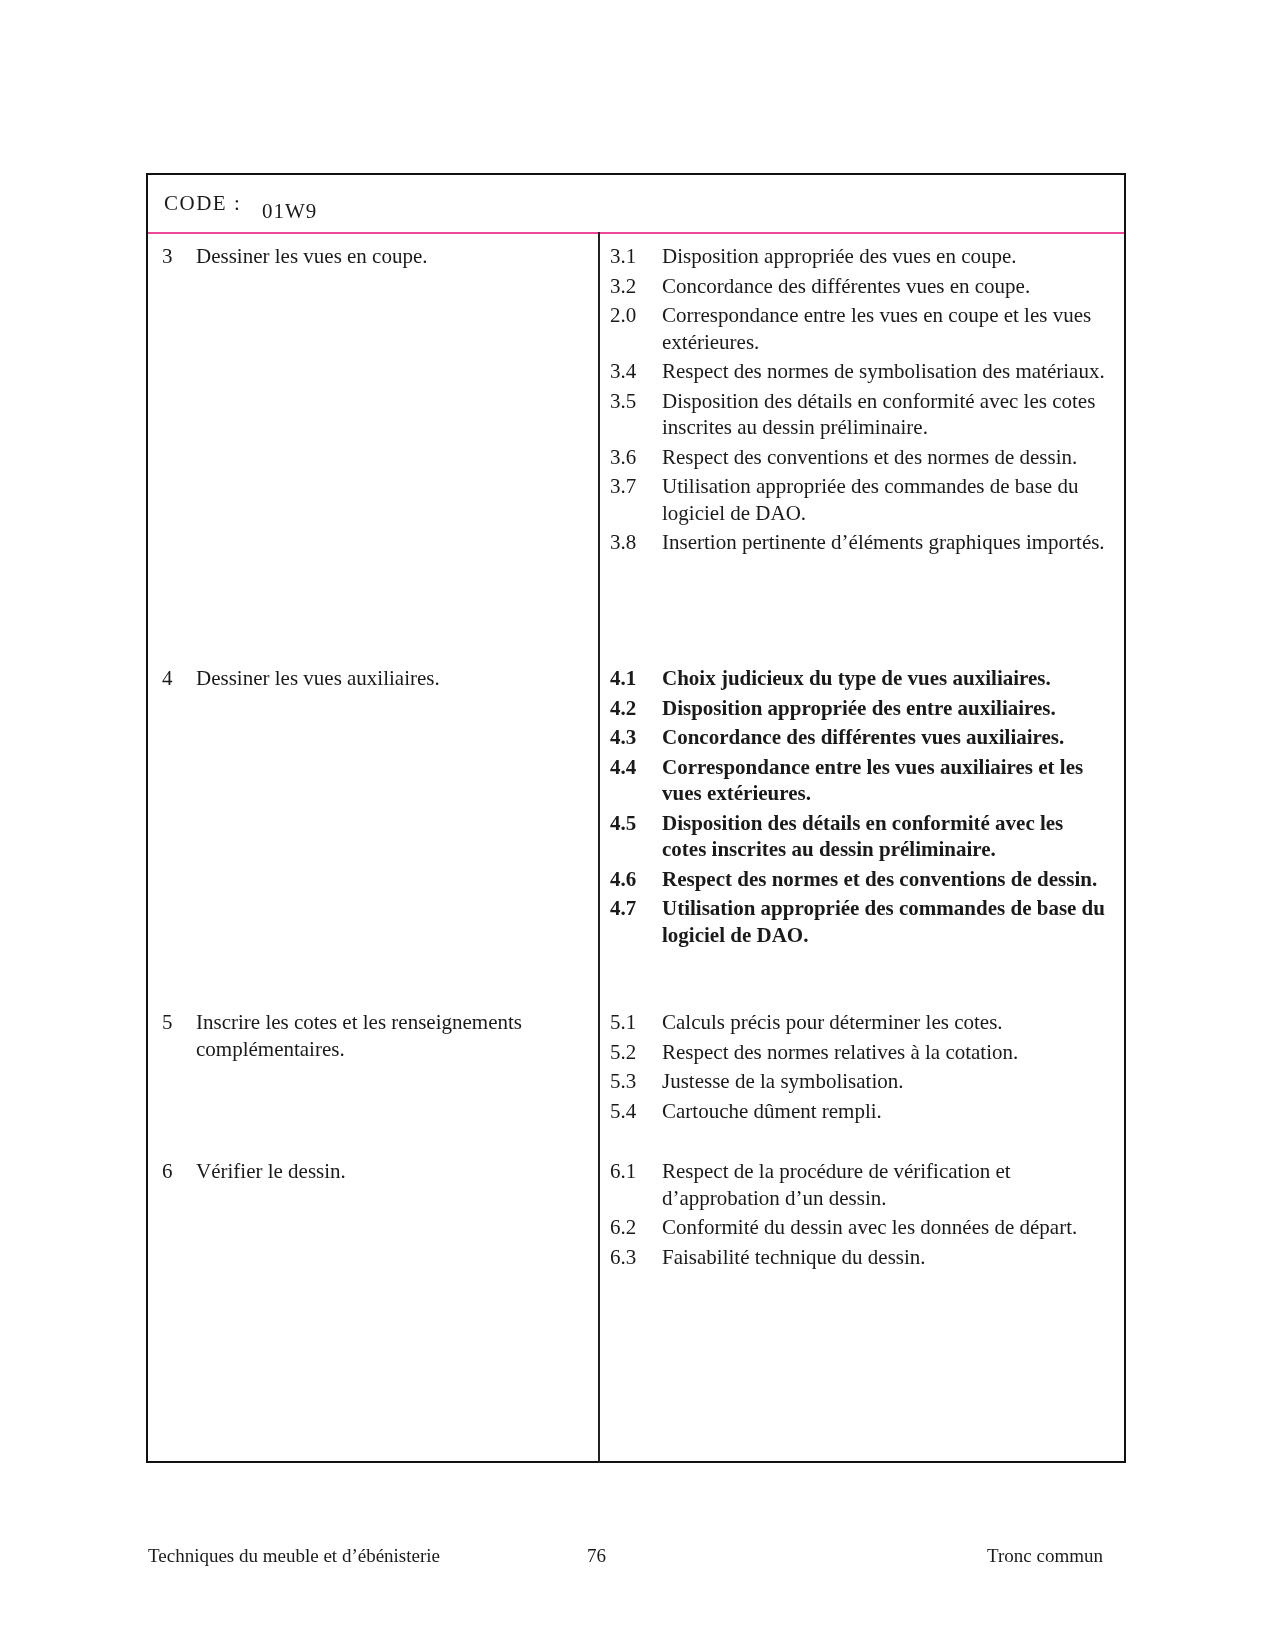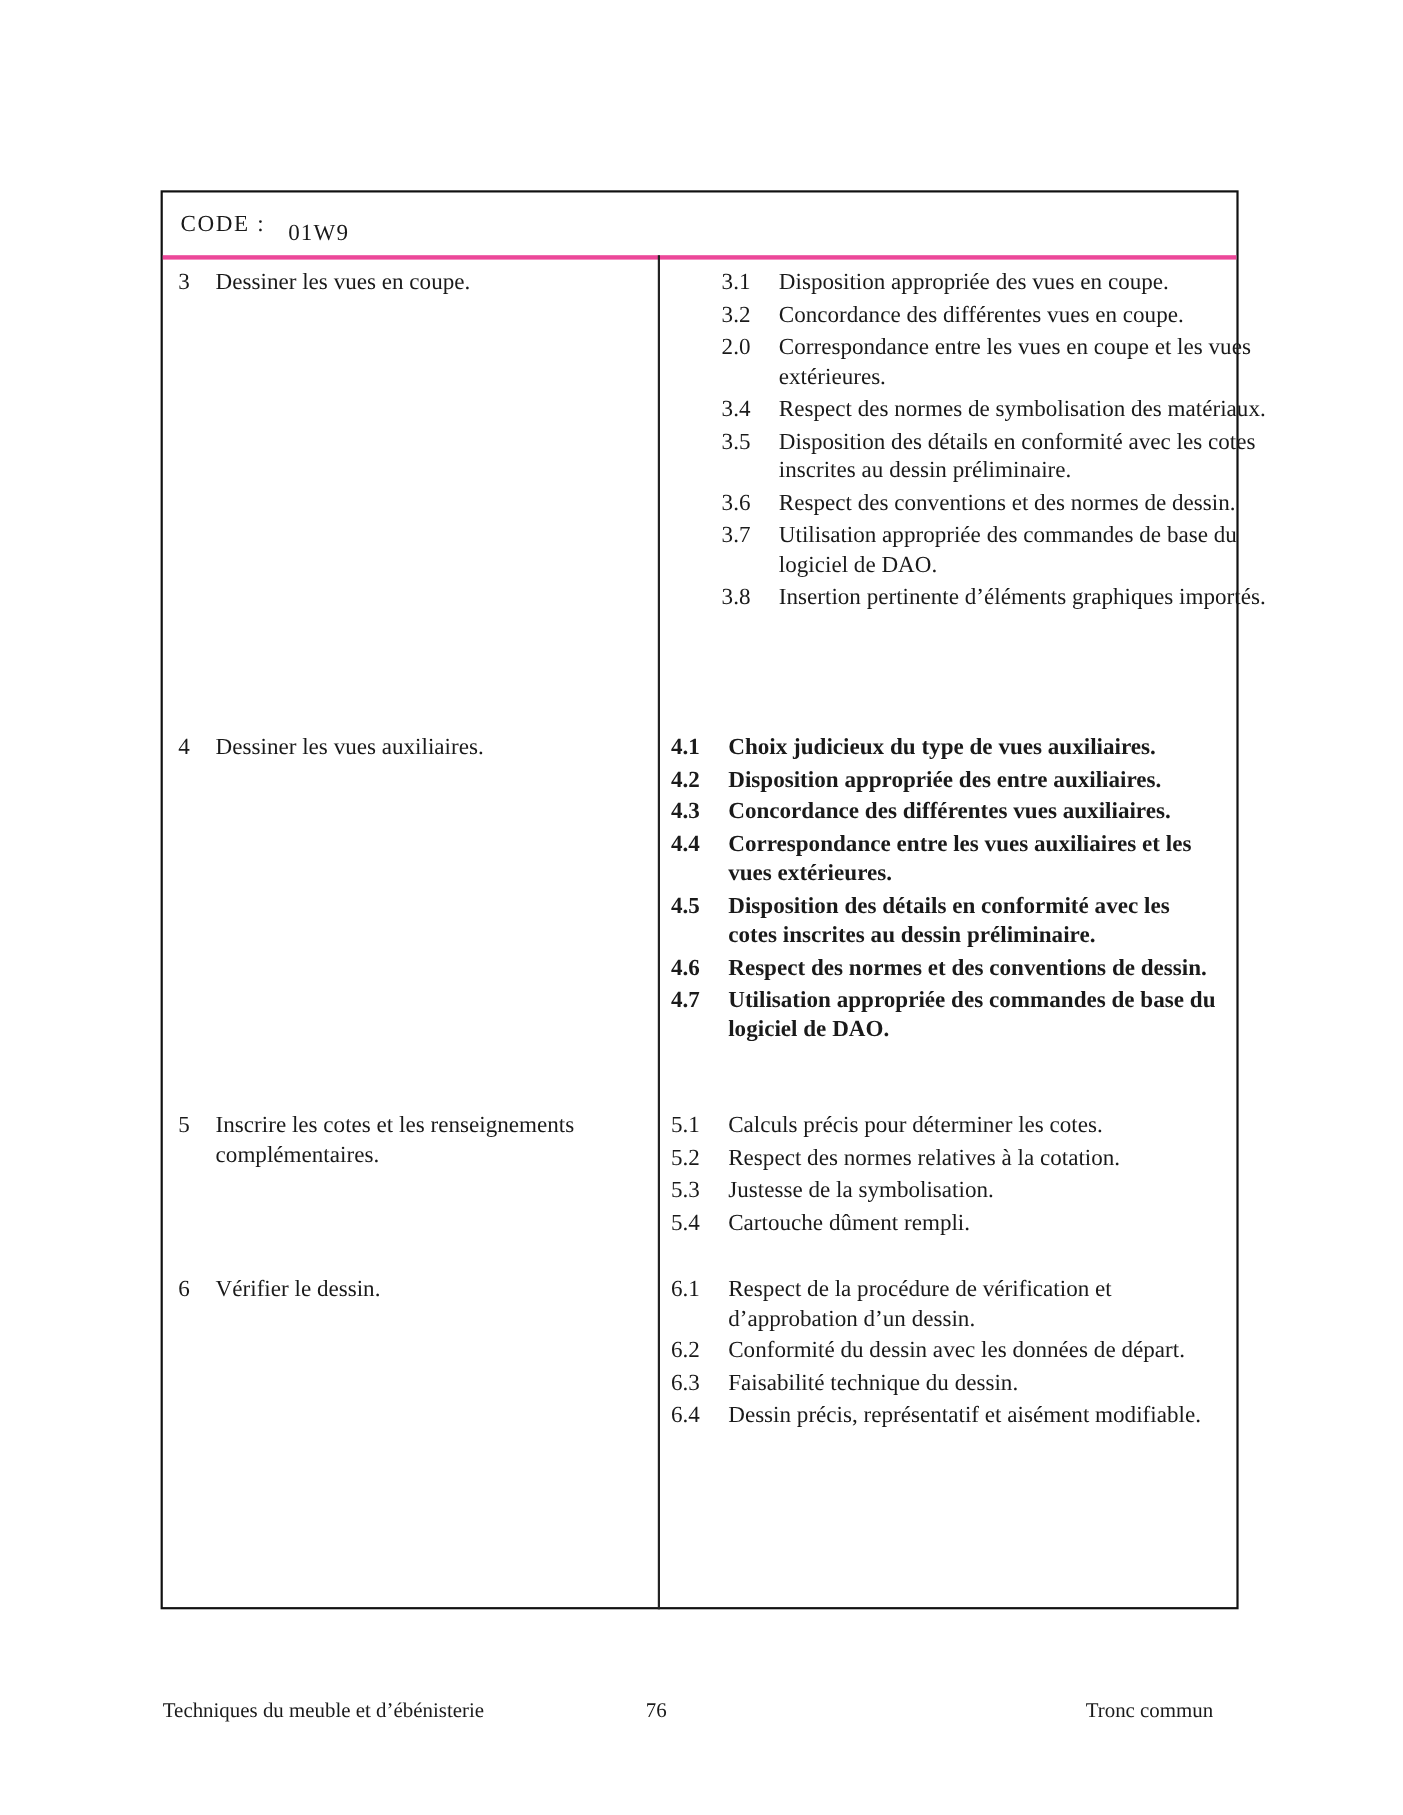--- a/index.html
+++ b/index.html
@@ -13,7 +13,7 @@
   }
   .code-row {
     position: absolute; left: 0; top: 0; right: 0; height: 57px;
-    border-bottom: 4px solid #ec4899;
+    border-bottom: 2px solid #ec4899;
   }
   .code-label {
     position: absolute; left: 16px; top: 16px; font-size: 21px; letter-spacing: 1.5px;

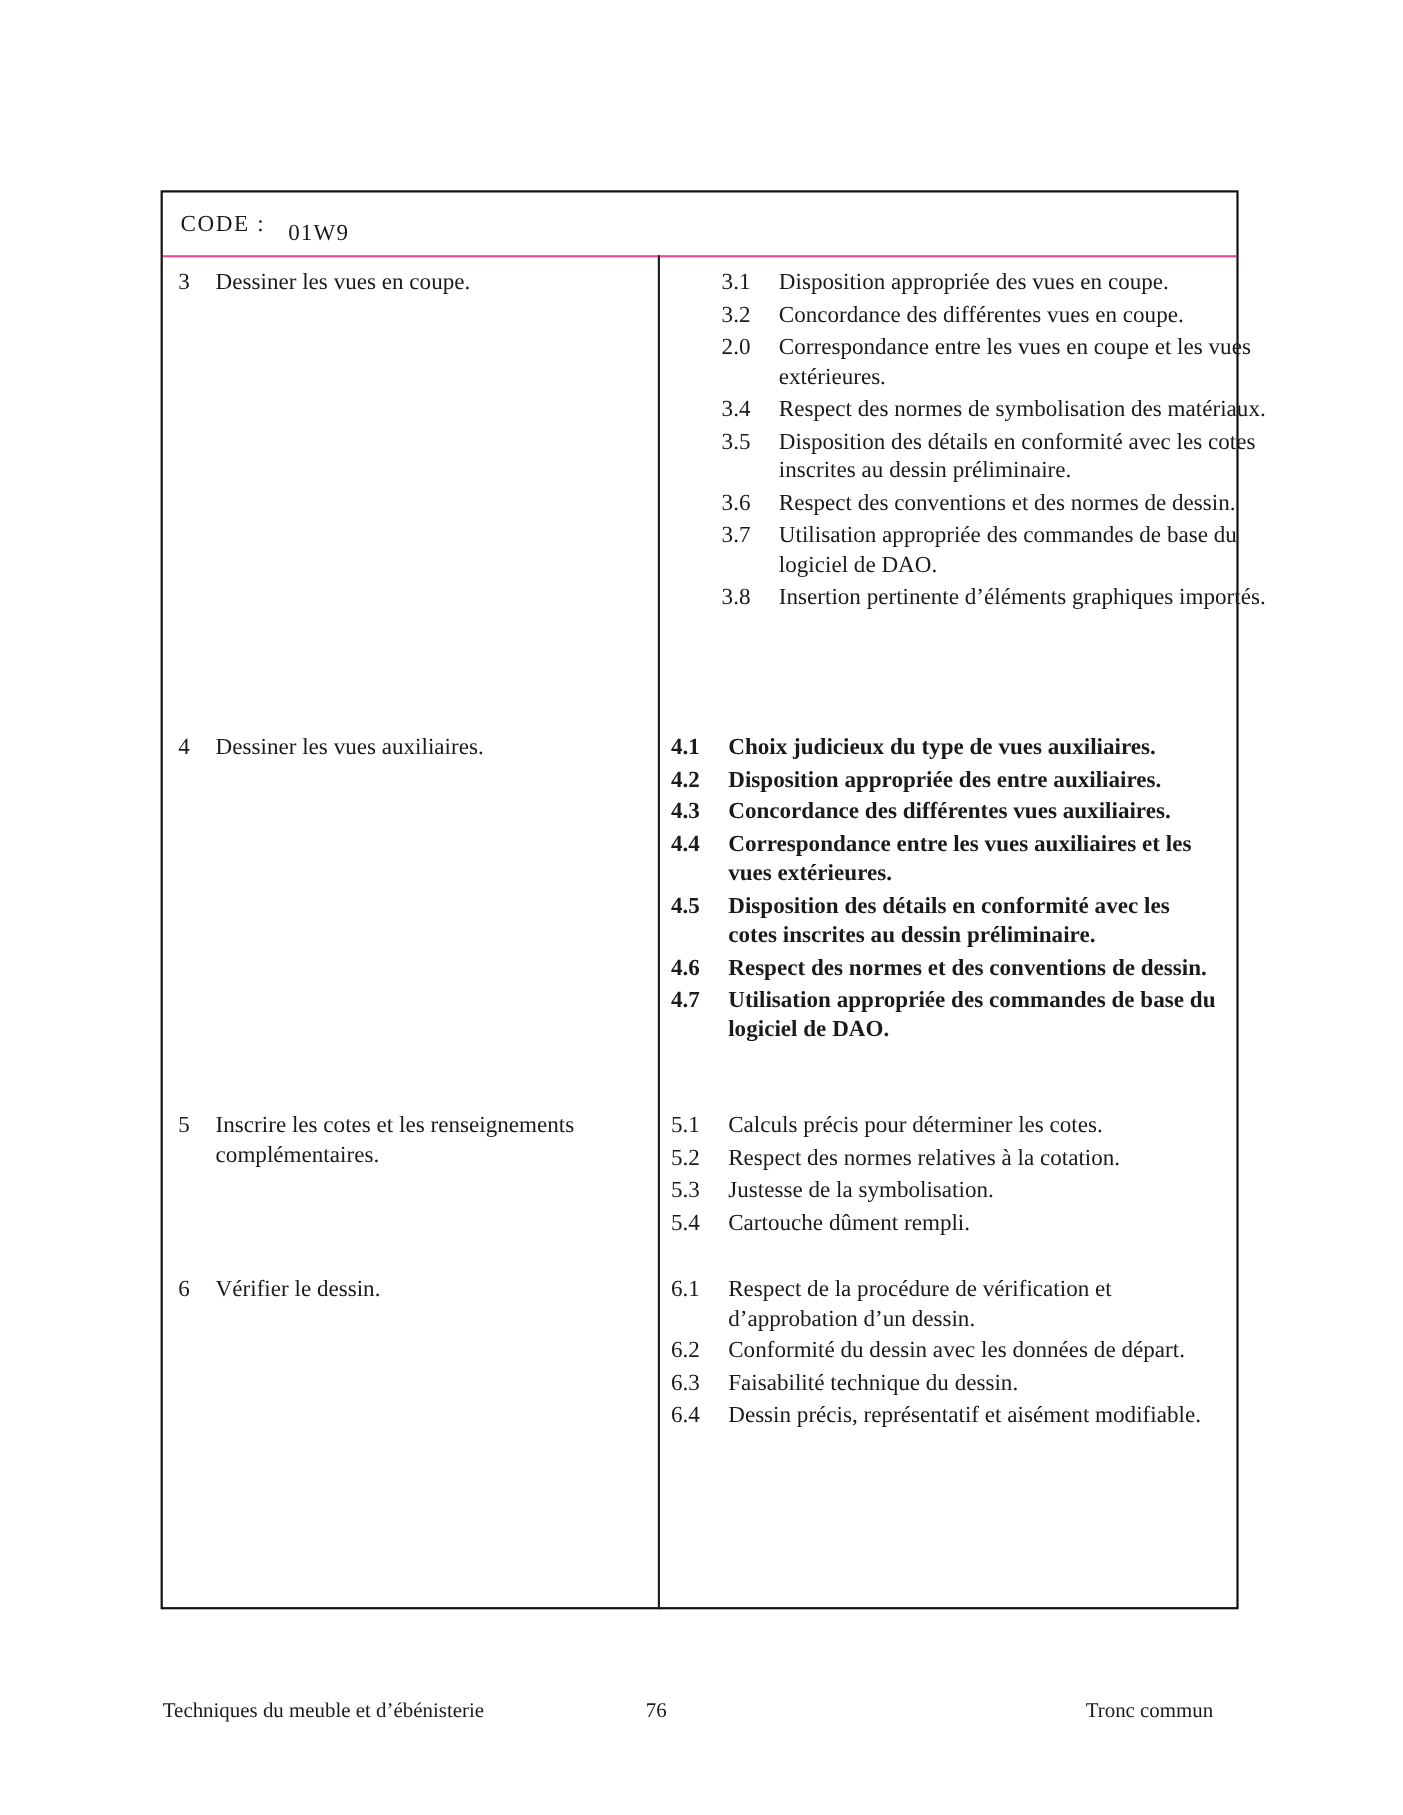--- a/index.html
+++ b/index.html
@@ -57,7 +57,7 @@
     <span class="num">3</span>
     <span class="txt">Dessiner les vues en coupe.</span>
   </div>
-  <div class="crit-list" style="top:68px;margin-left:46px;">
+  <div class="crit-list" style="top:68px;">
     <div class="crit">
         <span class="num">3.1</span>
         <span class="txt">Disposition appropriée des vues en coupe.</span>

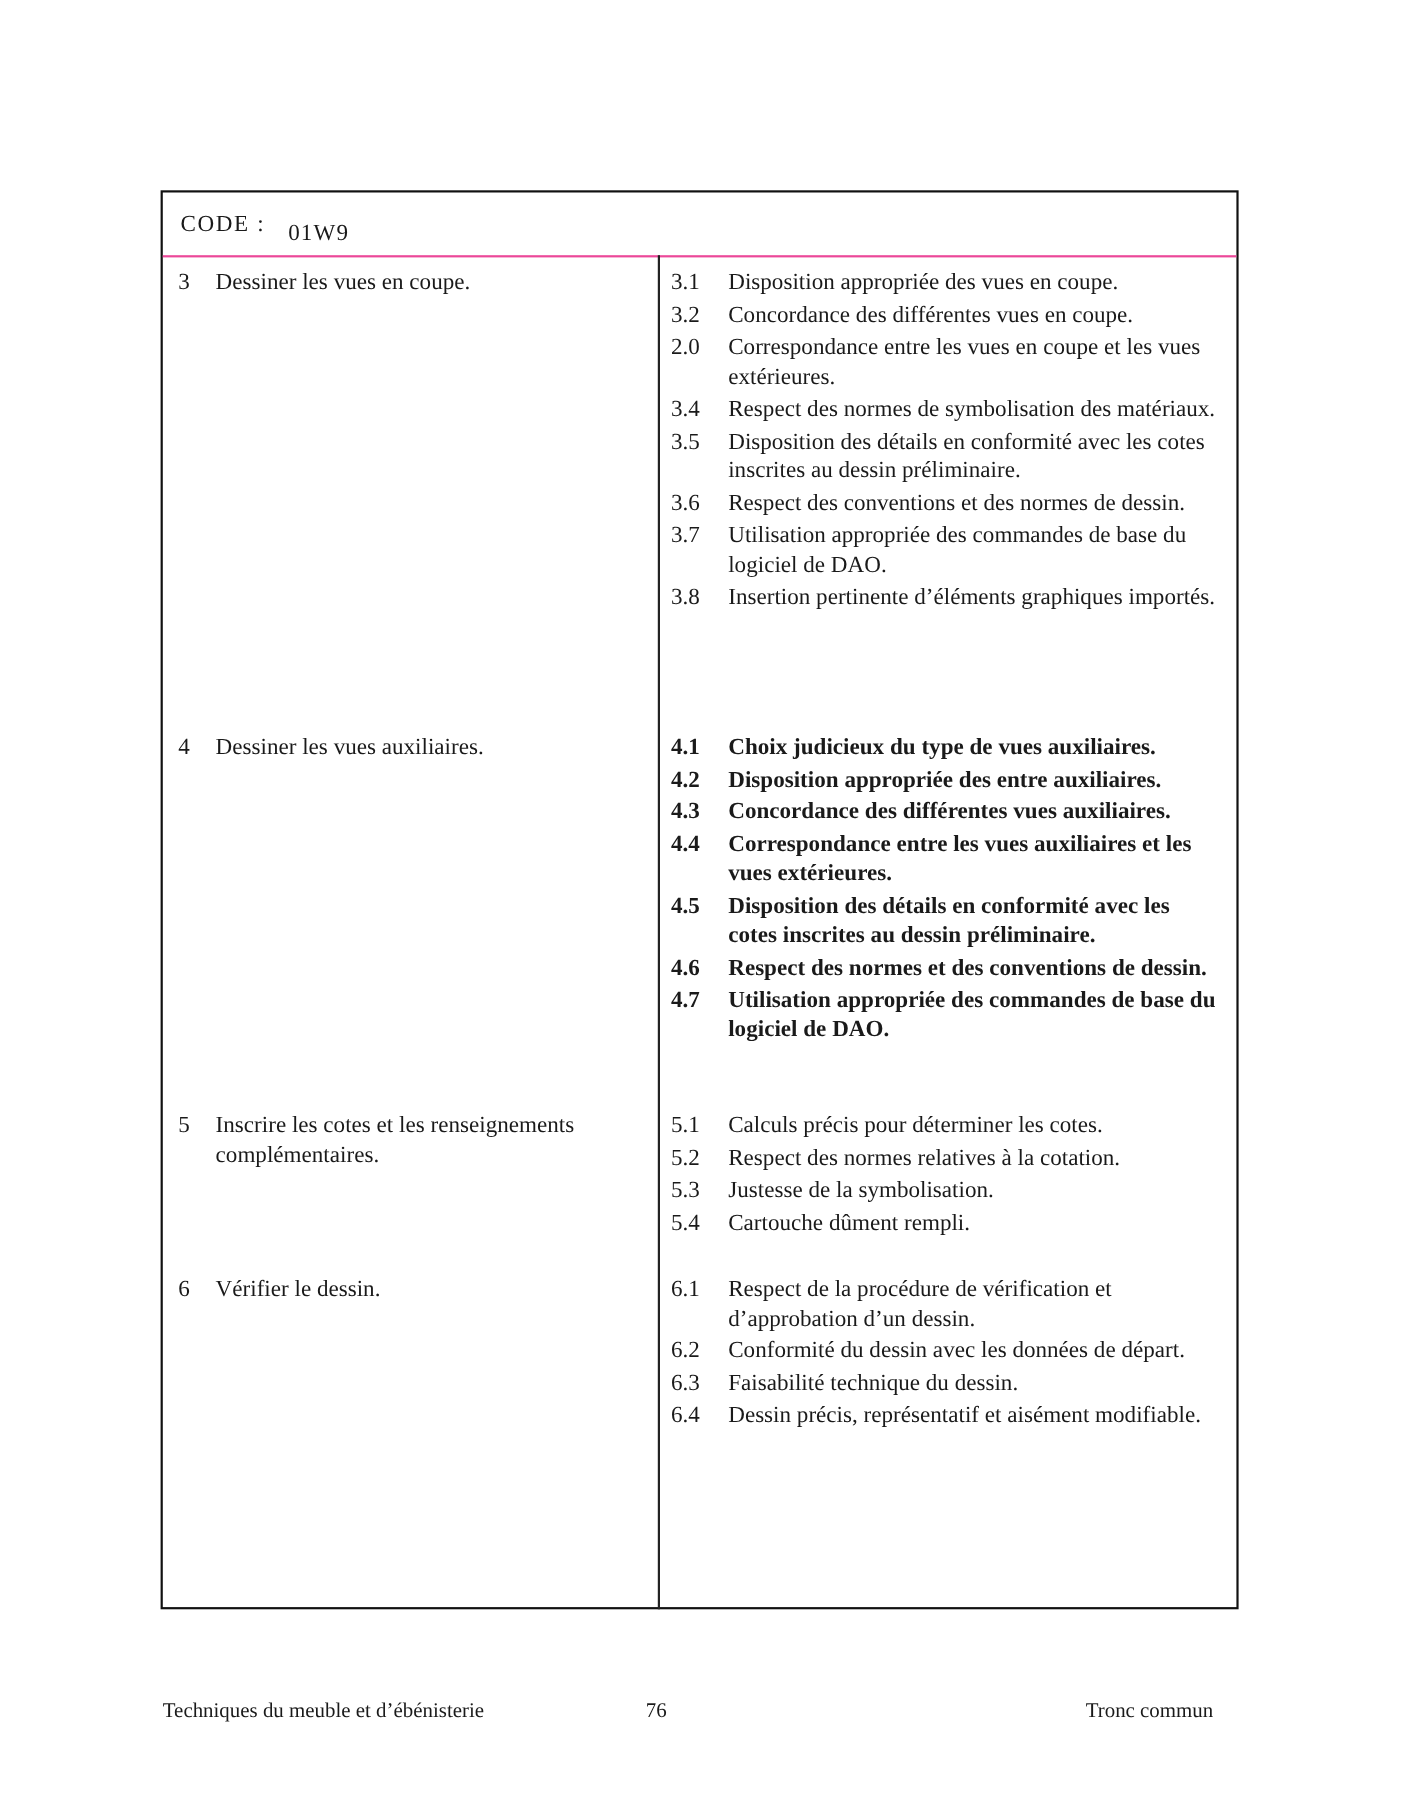--- a/index.html
+++ b/index.html
@@ -167,10 +167,6 @@
         <span class="num">6.3</span>
         <span class="txt">Faisabilité technique du dessin.</span>
       </div>
-    <div class="crit">
-        <span class="num">6.4</span>
-        <span class="txt">Dessin précis, représentatif et aisément modifiable.</span>
-      </div>
   </div>
 </div>
 

